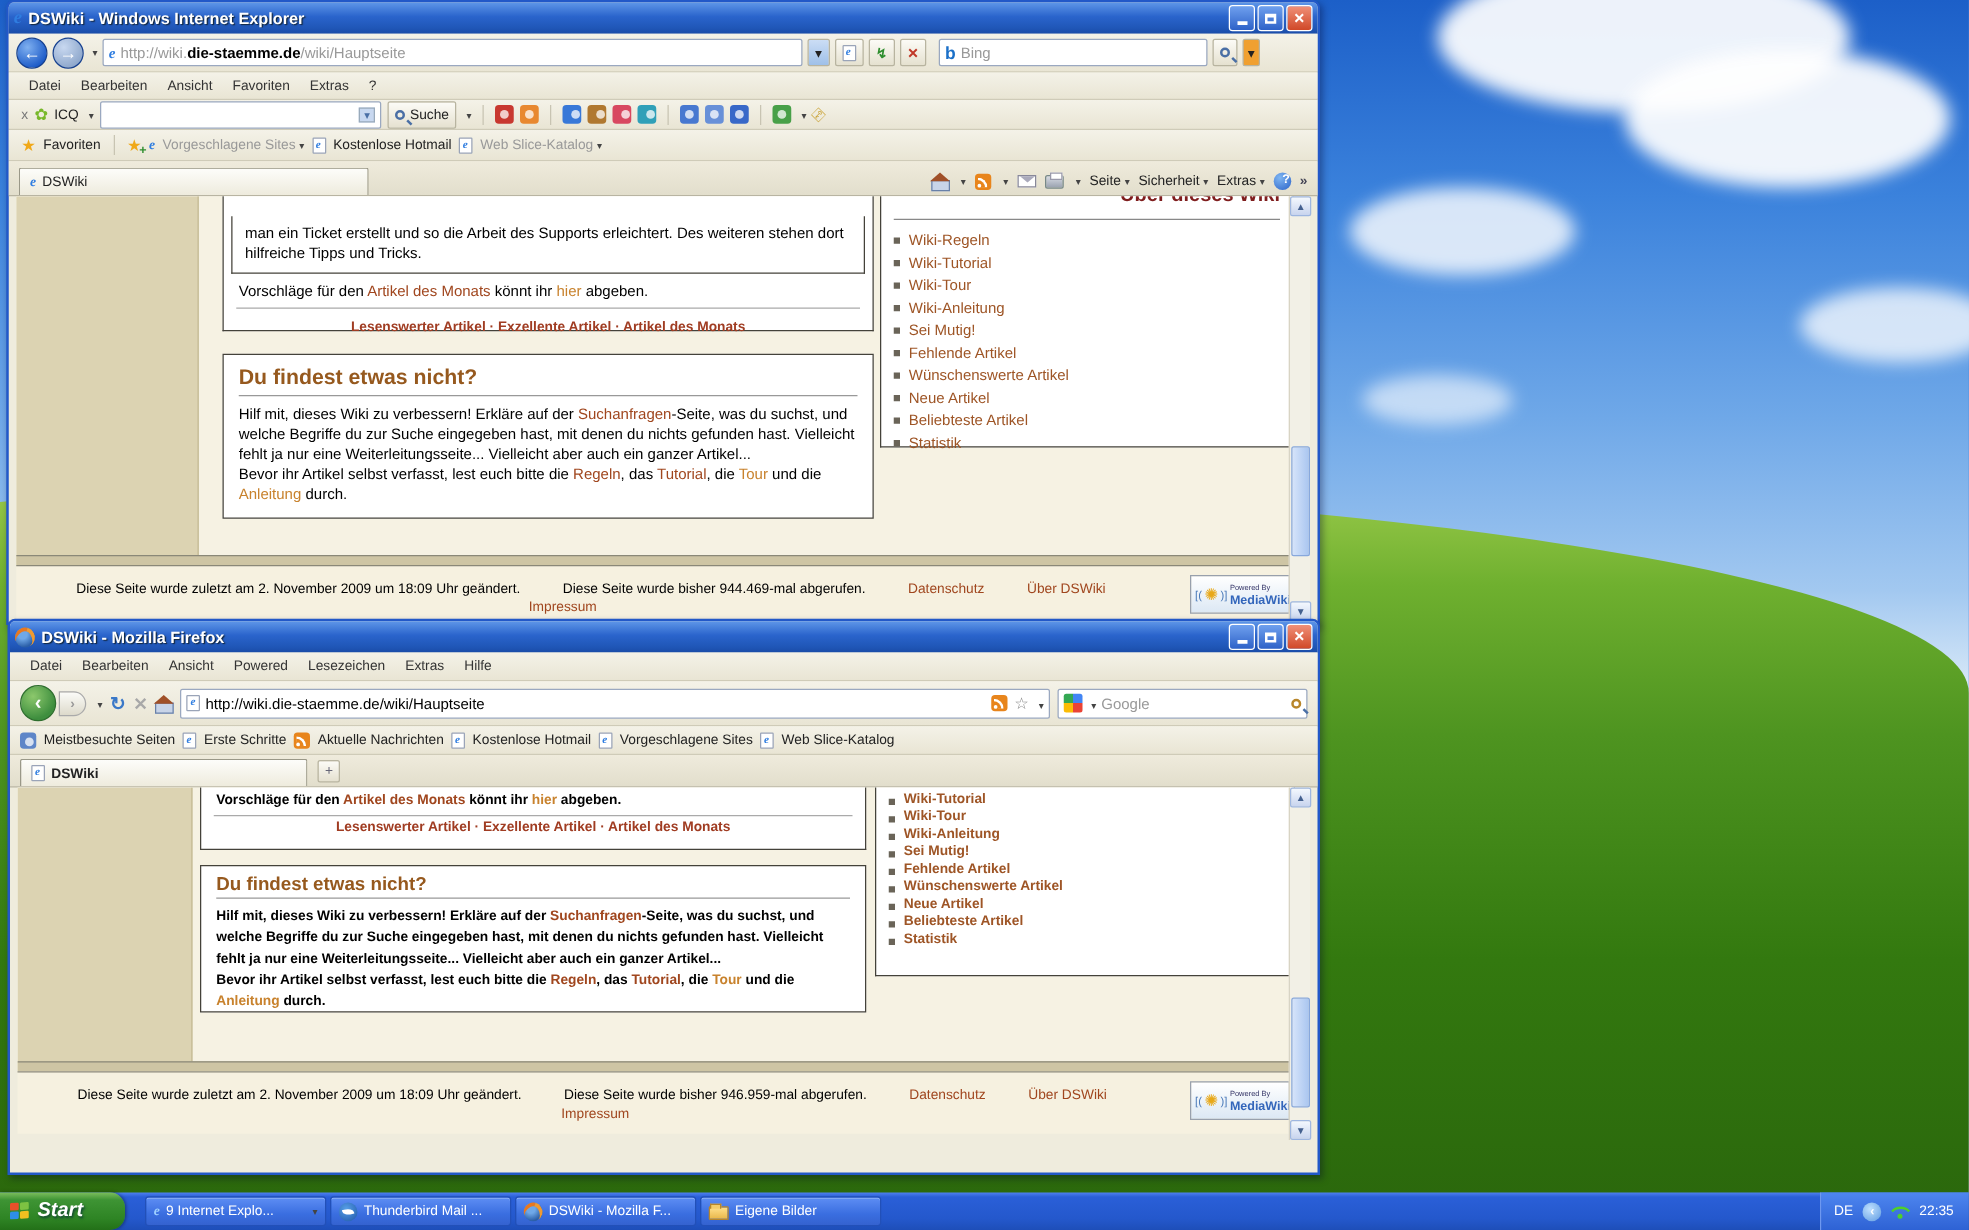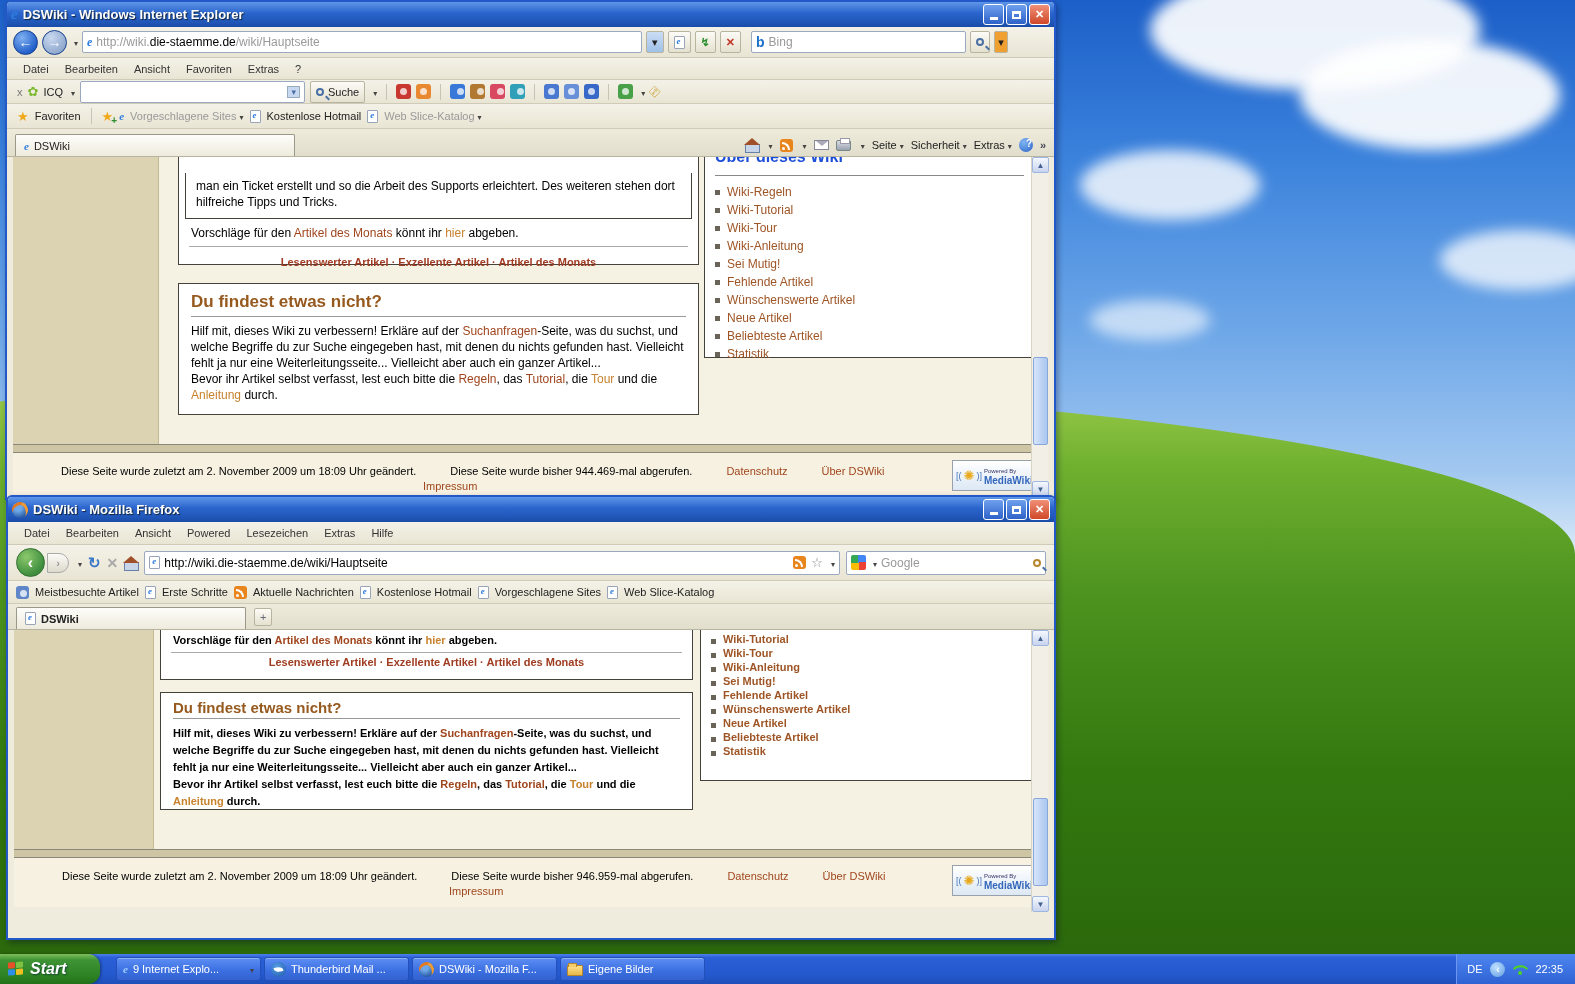--- a/index.html
+++ b/index.html
@@ -220,7 +220,7 @@
     <span class="field" style="flex:1;max-width:560px;">
       <span class="icon iee">e</span>
       <span class="ghost">http://wiki.</span>
-        <span style="color:#000;font-weight:normal;margin-left:-4px">die-staemme.de</span>
+        <span style="color:#000;font-weight:bold;margin-left:-4px">die-staemme.de</span>
         <span class="ghost" style="margin-left:-4px">/wiki/Hauptseite</span>
     </span>
     <span class="toolbtn" style="background:linear-gradient(180deg,#CBDDF5,#9FC0E8);">▾</span>

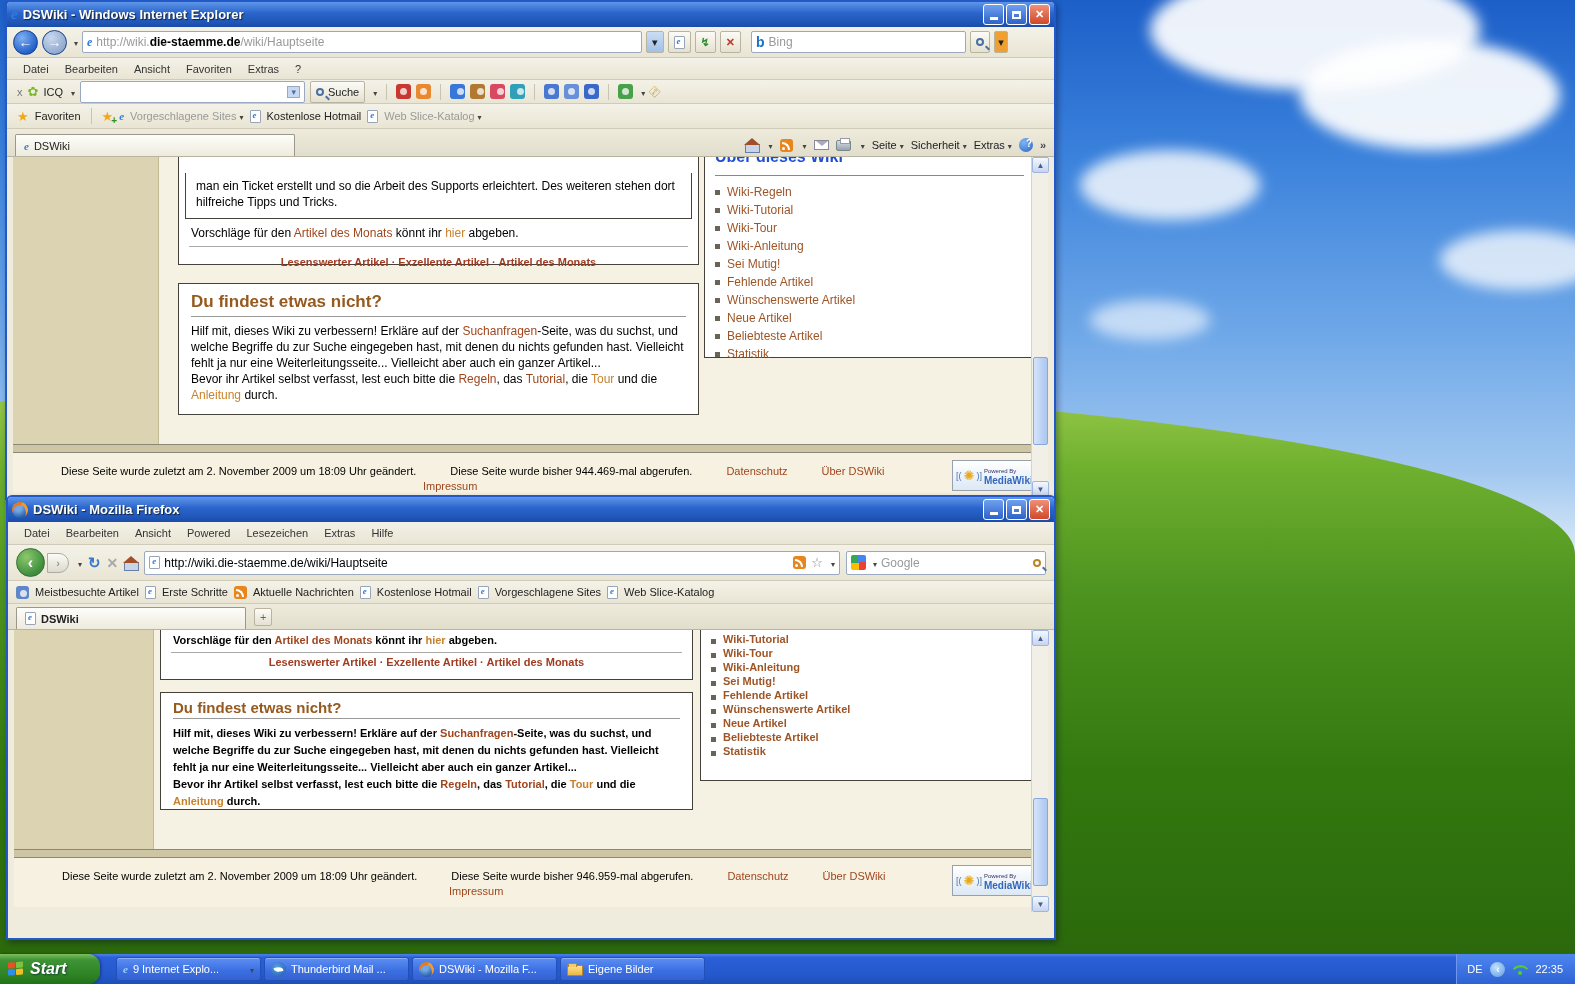--- a/index.html
+++ b/index.html
@@ -132,7 +132,7 @@
   .headline{border-bottom:1px solid #999;margin:0 12px 6px;}
   .wbox p{margin:4px 12px 8px;}
   .aboutwrap{height:21px;overflow:hidden;margin:0 10px;border-bottom:1px solid #888;}
-  .abouthead{font-size:16px;font-weight:bold;color:#1d4ed8;margin-top:-7px;white-space:nowrap;}
+  .abouthead{font-size:16px;font-weight:bold;color:#7f1d1d;margin-top:-7px;white-space:nowrap;text-align:right;}
   .aboutul{list-style:none;margin:7px 6px;padding:0;font-size:12px;}
   .aboutul li{padding:2px 0 2px 16px;position:relative;color:#9E5526;}
   .ffc .aboutul li{font-size:11px;font-weight:bold;padding:1px 0 1px 16px;}

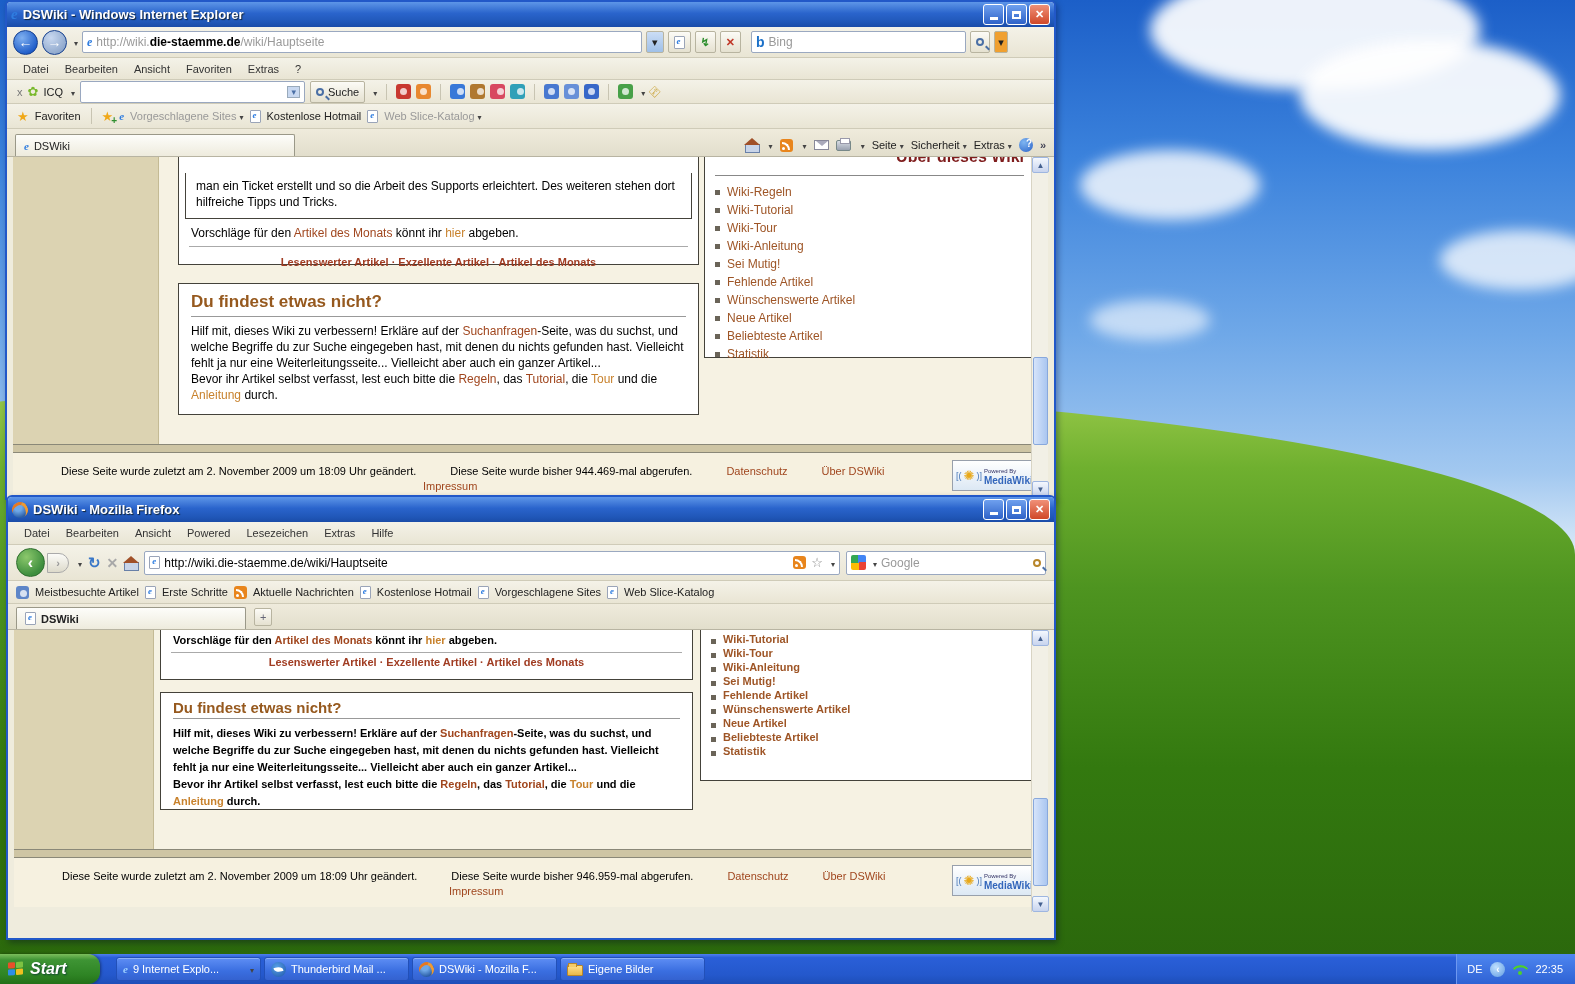--- a/index.html
+++ b/index.html
@@ -442,7 +442,7 @@
 
   <div class="trow ff-book" style="gap:6px;padding-left:8px;">
     <span class="sqic" style="background:#5E86C8;width:13px;height:13px;"></span>
-    <span>Meistbesuchte Artikel</span>
+    <span>Meistbesuchte Seiten</span>
     <span class="icon pageic"></span>
     <span>Erste Schritte</span>
     <span class="icon rss"></span>

